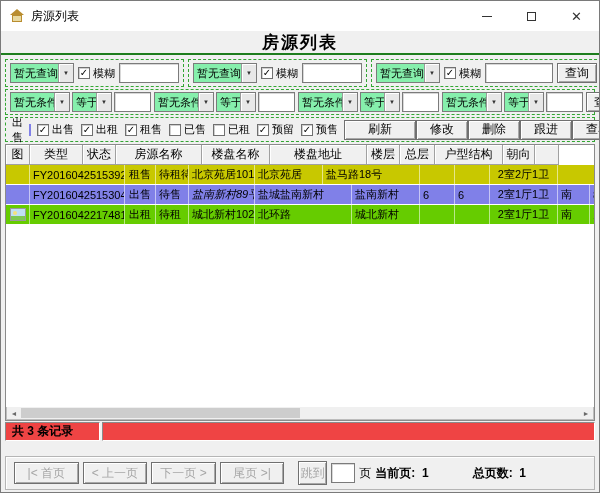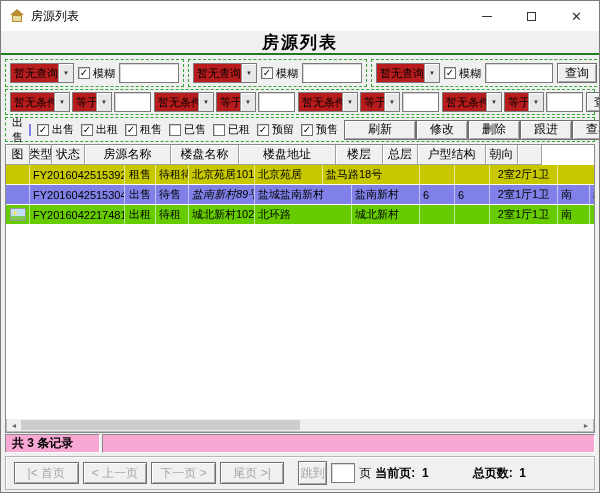--- a/index.html
+++ b/index.html
@@ -36,7 +36,7 @@
   .legend-row { margin-top:2px; height:25px; display:flex; align-items:center; padding:0 6px; gap:6px; flex:0 0 auto; }
 
   
-  .combo { display:flex; height:20px; border:1px solid #7b7b7b; background:#b91c1c; align-items:stretch; }
+  .combo { display:flex; height:20px; border:1px solid #7b7b7b; background:#86efac; align-items:stretch; }
   .combo .val { flex:1; padding:2px 3px 0 3px; font-size:11px; white-space:nowrap; overflow:hidden; }
   .combo .drop { width:15px; background:#e8e8e8; border-left:1px solid #9a9a9a; box-shadow:inset 1px 1px 0 #fff; display:flex; align-items:center; justify-content:center; font-size:6px; color:#333; }
   .ti { height:20px; border:1px solid #7b7b7b; background:#fff; box-shadow:inset 1px 1px 0 #d8d8d8; padding:0 3px; font-size:11px; font-family:inherit; }

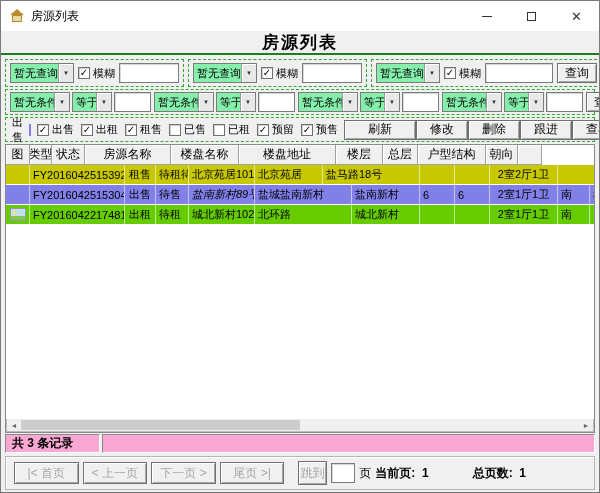--- a/index.html
+++ b/index.html
@@ -235,7 +235,7 @@
     <div class="table-wrap">
       <div class="trow" id="thead">
           <div class="th" style="width: 24px;">图</div>
-          <div class="th" style="width: 22px; text-align: right;">类型</div>
+          <div class="th" style="width: 53px; text-align: right;">类型</div>
           <div class="th" style="width: 33px;">状态</div>
           <div class="th" style="width: 86px;">房源名称</div>
           <div class="th" style="width: 68px;">楼盘名称</div>

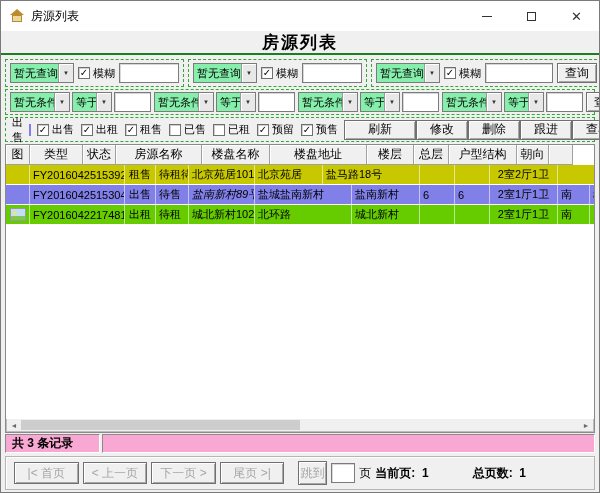--- a/index.html
+++ b/index.html
@@ -240,7 +240,7 @@
           <div class="th" style="width: 86px;">房源名称</div>
           <div class="th" style="width: 68px;">楼盘名称</div>
           <div class="th" style="width: 97px;">楼盘地址</div>
-          <div class="th" style="width: 47px;">楼层</div>
+          <div class="th" style="width: 33px;">楼层</div>
           <div class="th" style="width: 35px;">总层</div>
           <div class="th" style="width: 68px;">户型结构</div>
           <div class="th" style="width: 32px;">朝向</div>

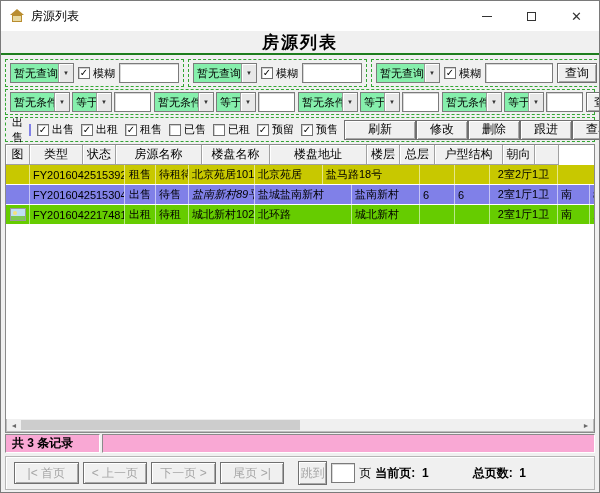--- a/index.html
+++ b/index.html
@@ -61,7 +61,7 @@
 
   
   .statusbar { margin-top:1px; height:19px; display:flex; gap:2px; flex:0 0 auto; }
-  .spanel { border:1px solid; border-color:#8a8a8a #ffffff #ffffff #8a8a8a; background:#f9a8d4; display:flex; align-items:center; padding:0 6px; font-size:12px; font-weight:bold; }
+  .spanel { border:1px solid; border-color:#8a8a8a #ffffff #ffffff #8a8a8a; background:#ef4444; display:flex; align-items:center; padding:0 6px; font-size:12px; font-weight:bold; }
   .sp1 { width:95px; }
   .sp2 { flex:1; }
 

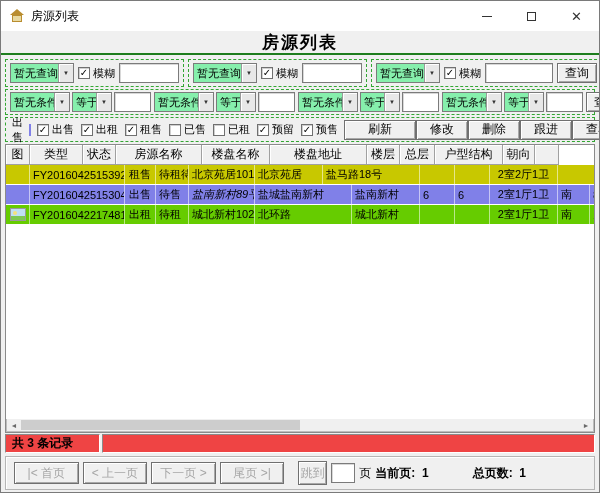--- a/index.html
+++ b/index.html
@@ -66,7 +66,7 @@
   .sp2 { flex:1; }
 
   
-  .pager { margin-top:3px; height:34px; border:1px solid #b5b5b5; box-shadow:inset 1px 1px 0 #fff; display:flex; align-items:center; padding:0 8px; gap:4px; flex:0 0 auto; }
+  .pager { margin-top:15px; height:34px; border:1px solid #b5b5b5; box-shadow:inset 1px 1px 0 #fff; display:flex; align-items:center; padding:0 8px; gap:4px; flex:0 0 auto; }
   .pbtn { width:70px; height:22px; color:#a6a6a6; }
   .jump { width:32px; height:24px; color:#a6a6a6; margin-left:10px; padding:0; }
   .jump-input { width:24px; height:20px; }

